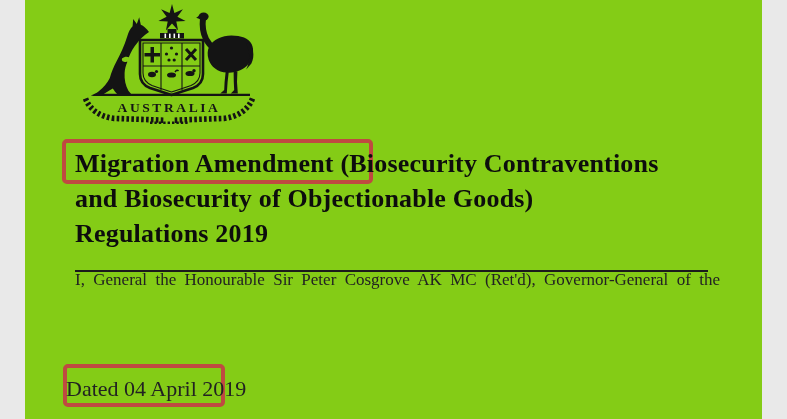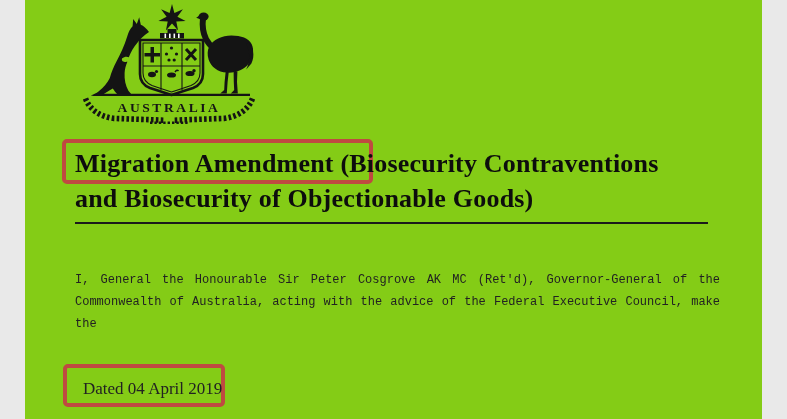--- a/index.html
+++ b/index.html
@@ -12,7 +12,7 @@
   .emblem svg{display:block;width:100%;height:100%;}
 
   .title{
-    position:absolute;left:50px;top:146px;width:633px;margin:0;padding:0 0 6px 0;
+    position:absolute;left:50px;top:146px;width:633px;margin:0;padding:0 0 19px 0;
     font-size:26px;line-height:35px;font-weight:bold;color:#0d0d0d;
     border-bottom:2px solid #1b1b1b;letter-spacing:.2px;
   }

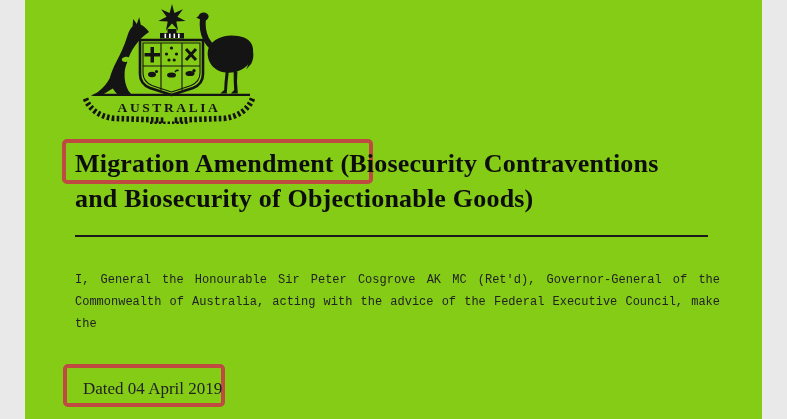--- a/index.html
+++ b/index.html
@@ -118,6 +118,7 @@
   <h1 class="title">
     <span class="tline">Migration Amendment (Biosecurity Contraventions</span>
     <span class="tline">and Biosecurity of Objectionable Goods)</span>
+    <span class="tline">Regulations 2019</span>
   </h1>
 
   <div class="body-text">

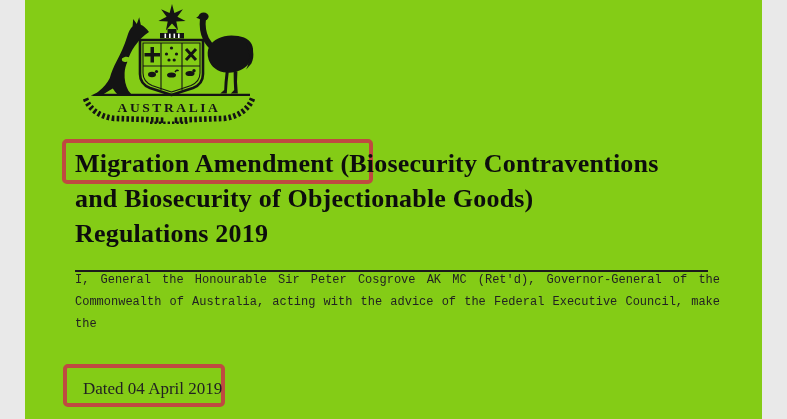--- a/index.html
+++ b/index.html
@@ -20,7 +20,7 @@
 
   .body-text{
     position:absolute;left:50px;top:269px;width:645px;
-    font-size:12px;line-height:22px;color:#222;font-family:Liberation Mono, monospace;
+    font-size:17px;line-height:22px;color:#222;
   }
   .bline{display:block;}
   .bline.just{text-align:justify;text-align-last:justify;}

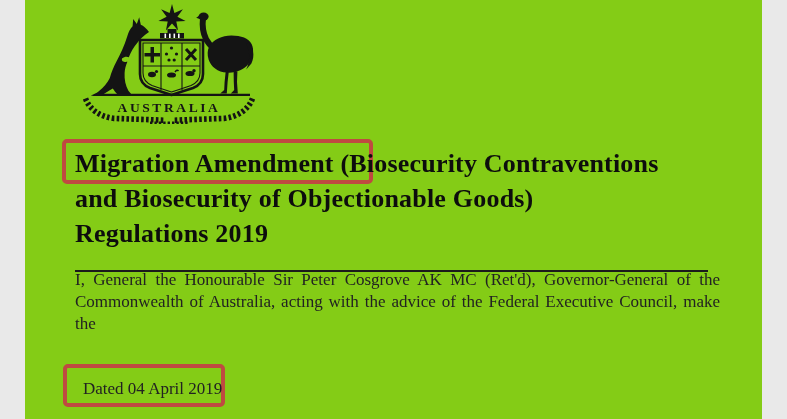--- a/index.html
+++ b/index.html
@@ -123,7 +123,6 @@
 
   <div class="body-text">
     <span class="bline just">I, General the Honourable Sir Peter Cosgrove AK MC (Ret'd), Governor-General of the</span>
-    <span class="bline just">Commonwealth of Australia, acting with the advice of the Federal Executive Council, make the</span>
   </div>
 
   <div class="annotation-box annotation-box-dated"></div>

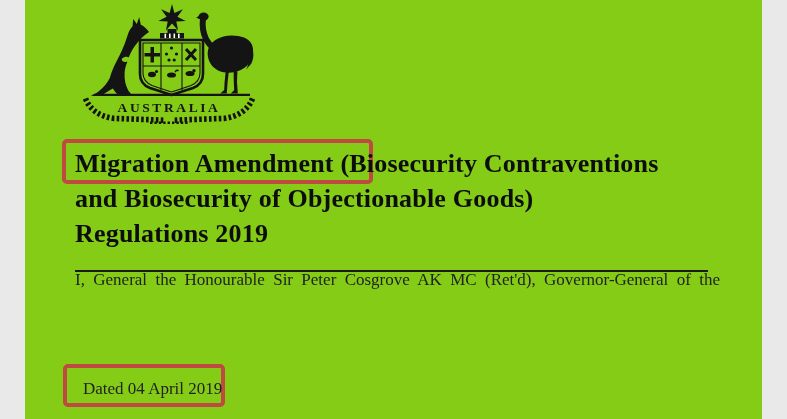--- a/index.html
+++ b/index.html
@@ -26,7 +26,7 @@
   .bline.just{text-align:justify;text-align-last:justify;}
 
   .dated{
-    position:absolute;left:58px;top:378px;font-size:17px;line-height:21px;color:#222;
+    position:absolute;left:41px;top:378px;font-size:22px;line-height:21px;color:#222;
   }
 
   .annotation-box{

